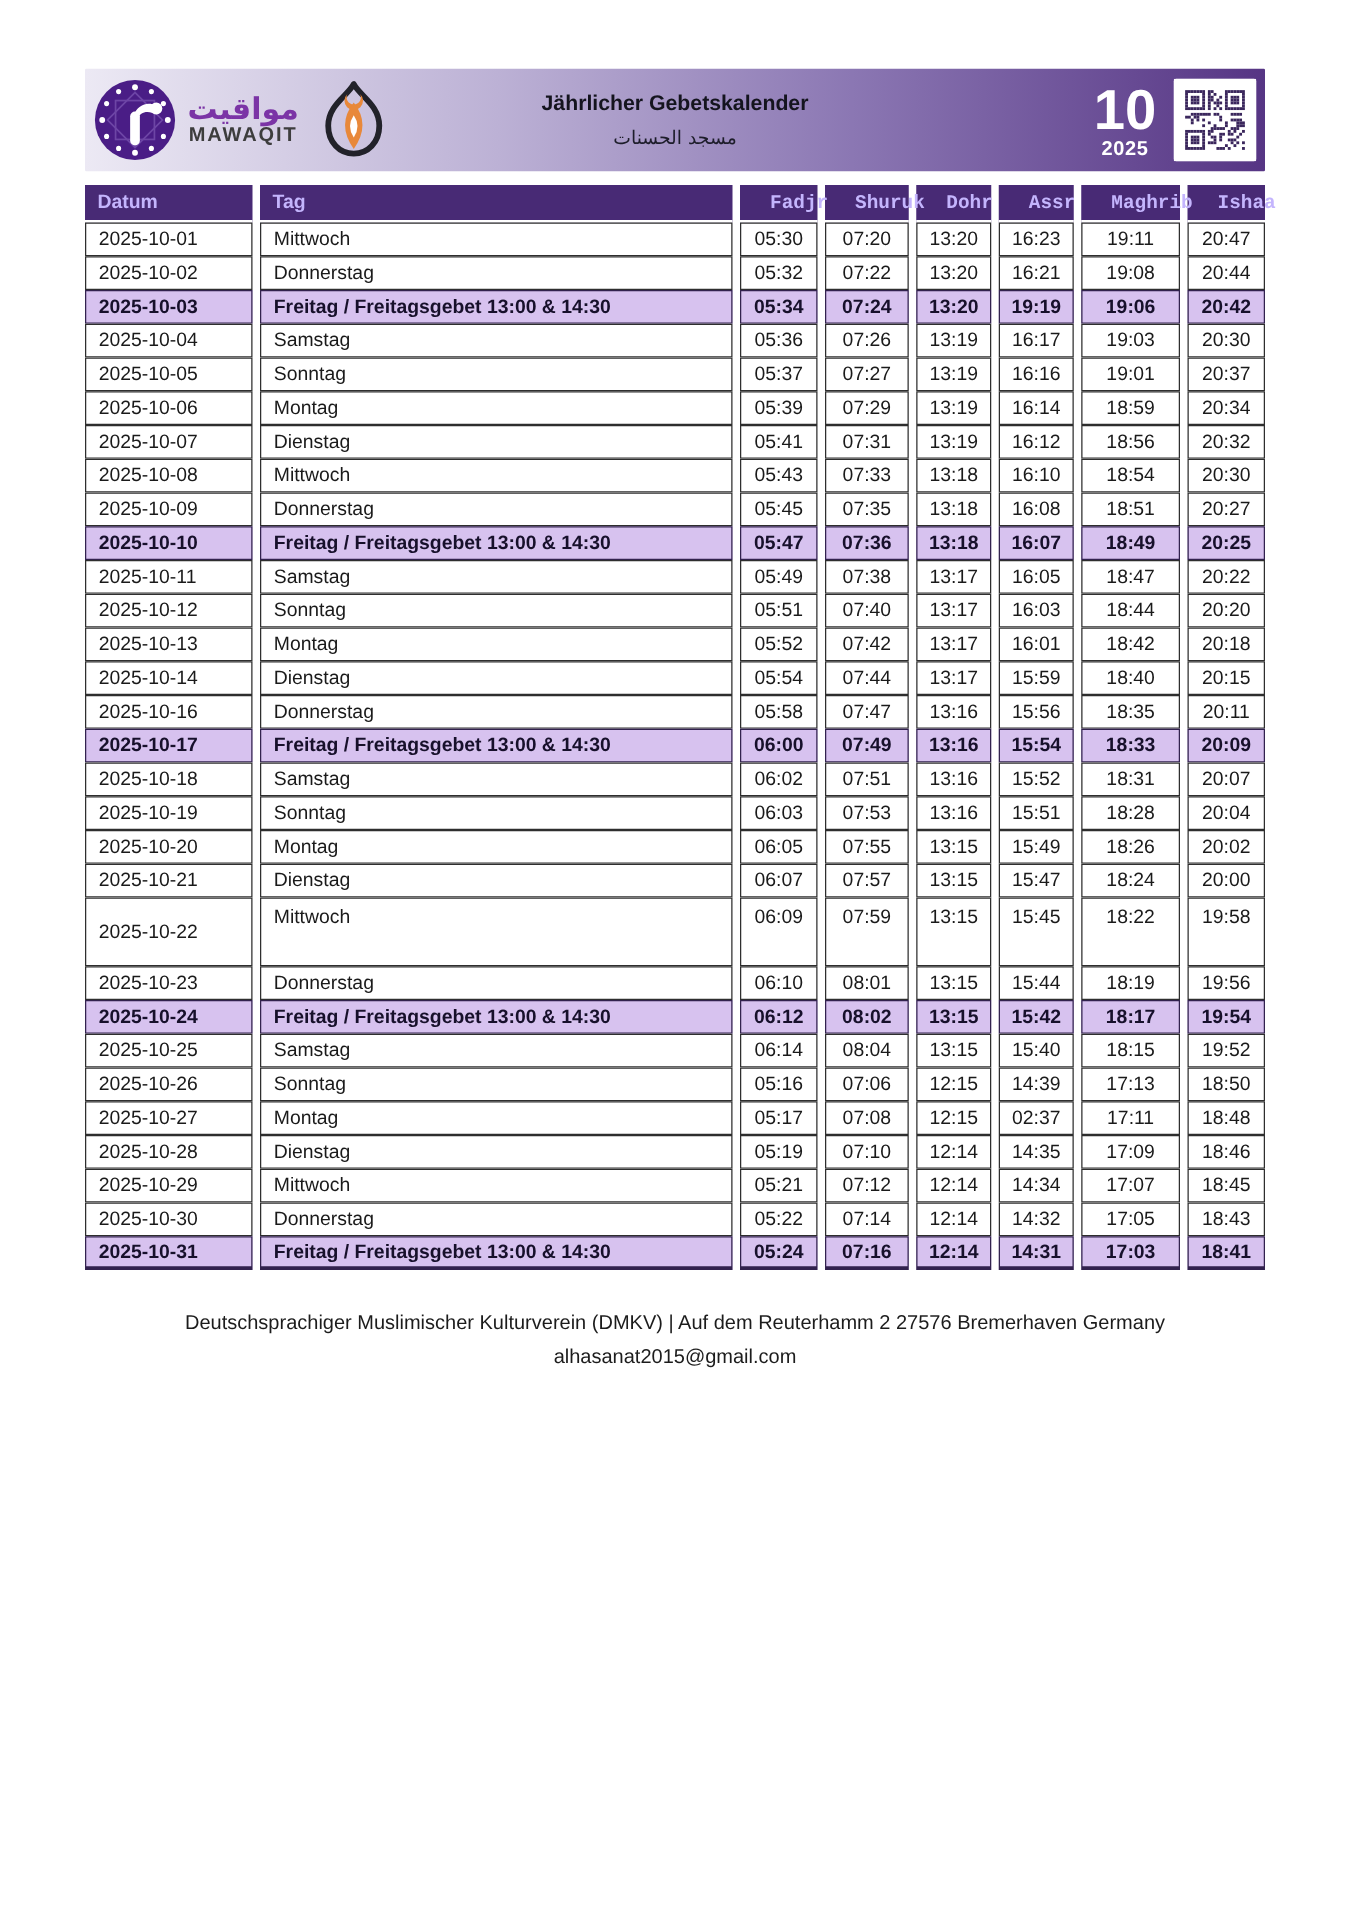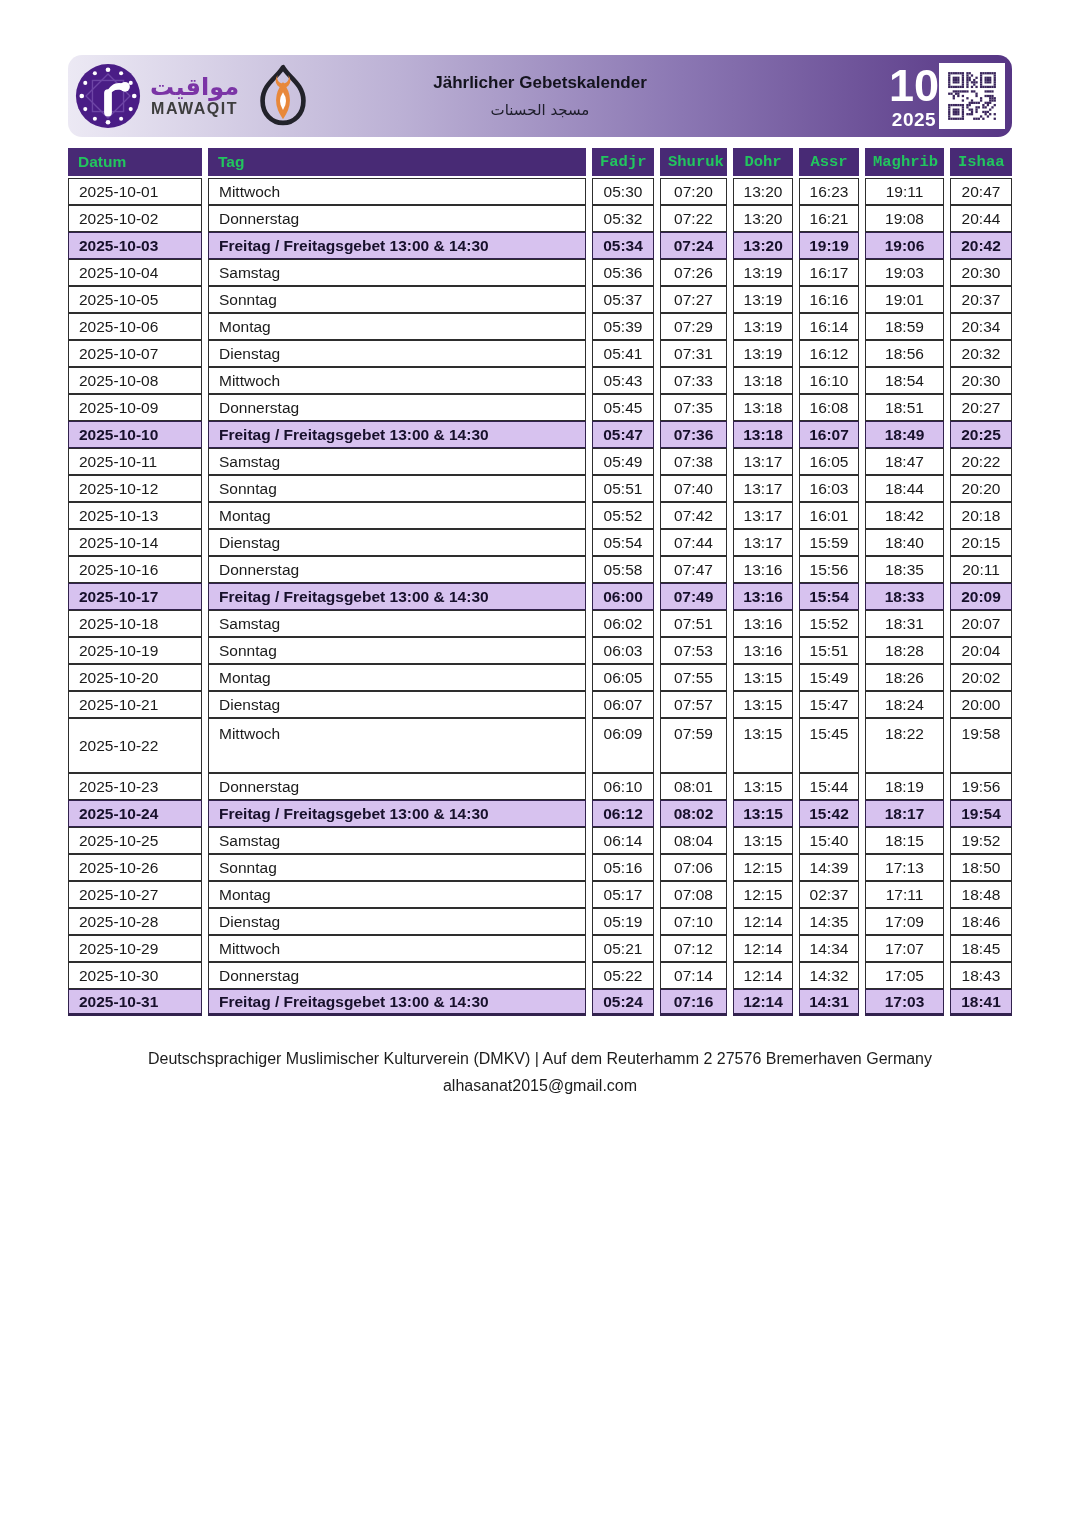--- a/index.html
+++ b/index.html
@@ -26,7 +26,7 @@
   .header-bar{
     height:82px;position:relative;display:flex;align-items:center;
     background:linear-gradient(90deg,var(--grad-start) 0%,#bcb1d5 35%,#8b77b3 65%,var(--grad-end) 100%);
-    border-radius:14px;
+    border-radius:1px;
   }
   .left-group{display:flex;align-items:center;padding-left:6px;position:relative;z-index:2;}
   .logo-circle{width:68px;height:68px;flex:0 0 auto;}

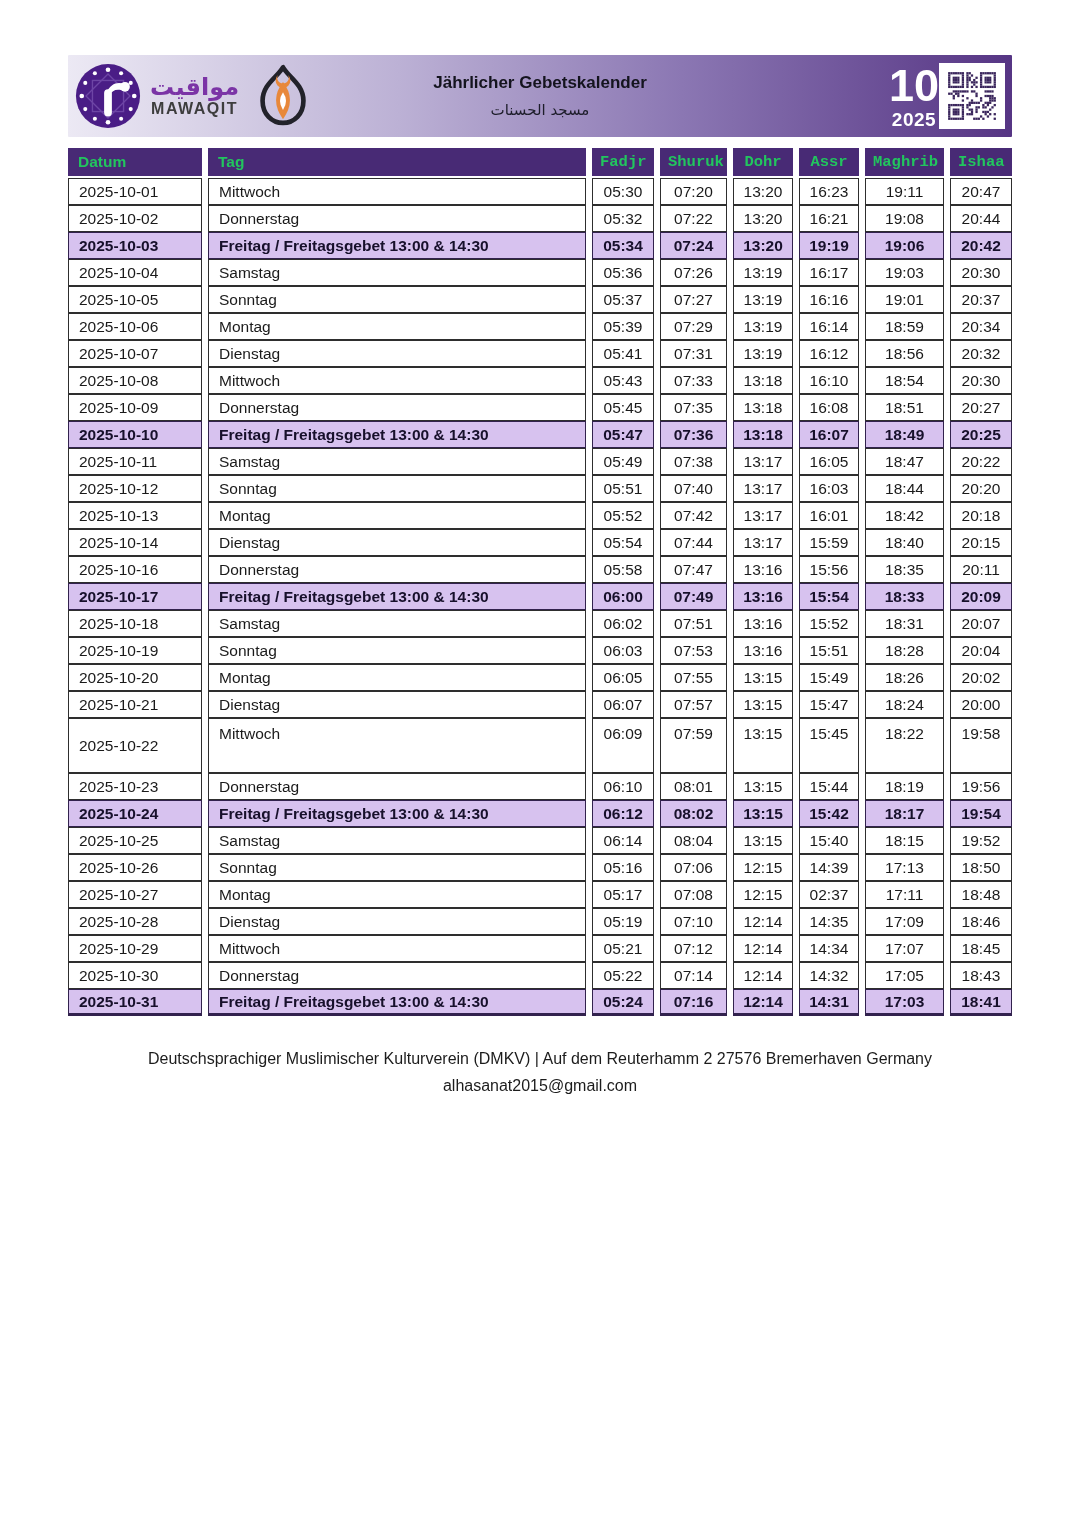--- a/index.html
+++ b/index.html
@@ -39,7 +39,7 @@
   .doc-title{font-size:17px;font-weight:bold;color:#14141e;}
   .doc-subtitle{font-family:"DejaVu Sans",sans-serif;font-size:15px;color:#1d1d2a;margin-top:8px;}
 
-  .right-group{margin-left:auto;display:flex;align-items:center;padding-right:7px;position:relative;z-index:2;}
+  .right-group{margin-left:auto;display:flex;align-items:center;gap:14px;padding-right:7px;position:relative;z-index:2;}
   .month-block{color:#fff;text-align:center;line-height:1;}
   .month-number{font-size:45px;font-weight:bold;display:block;}
   .month-year{font-size:19px;font-weight:bold;display:block;margin-top:2px;letter-spacing:0.5px;}

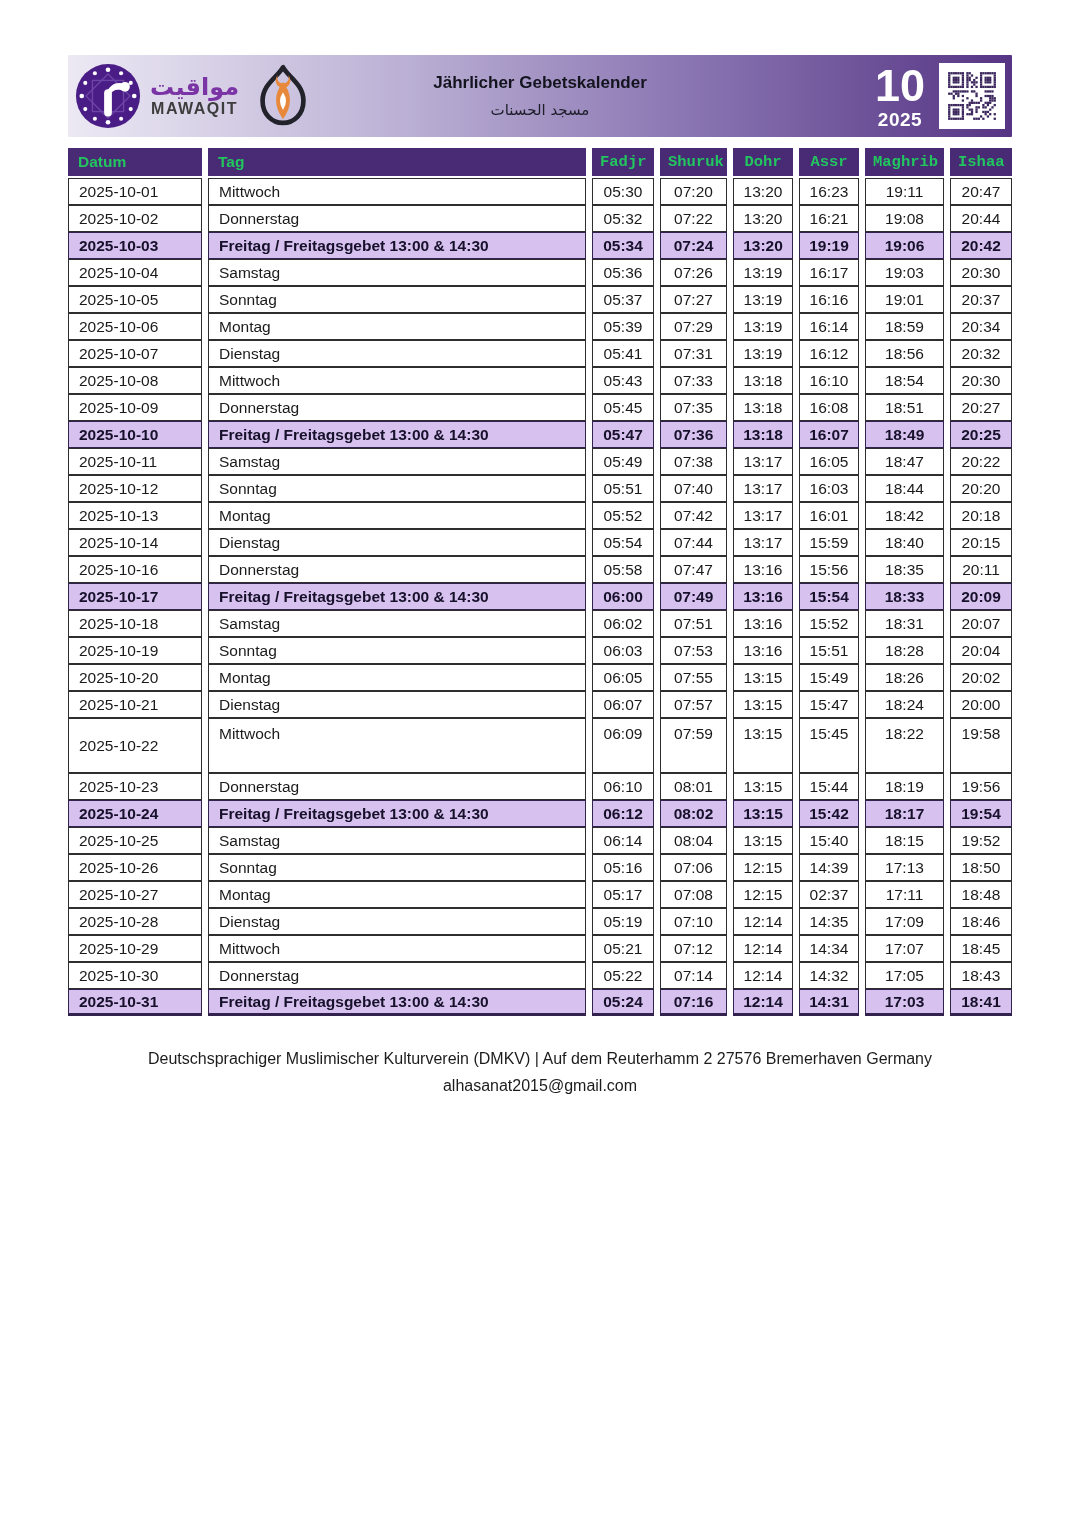--- a/index.html
+++ b/index.html
@@ -42,7 +42,7 @@
   .right-group{margin-left:auto;display:flex;align-items:center;gap:14px;padding-right:7px;position:relative;z-index:2;}
   .month-block{color:#fff;text-align:center;line-height:1;}
   .month-number{font-size:45px;font-weight:bold;display:block;}
-  .month-year{font-size:19px;font-weight:bold;display:block;margin-top:2px;letter-spacing:0.5px;}
+  .month-year{font-size:16px;font-weight:bold;display:block;margin-top:2px;letter-spacing:0.5px;}
   .qr-box{width:66px;height:66px;background:#fff;border-radius:2px;}
   .qr-box svg{display:block;width:66px;height:66px;}
 

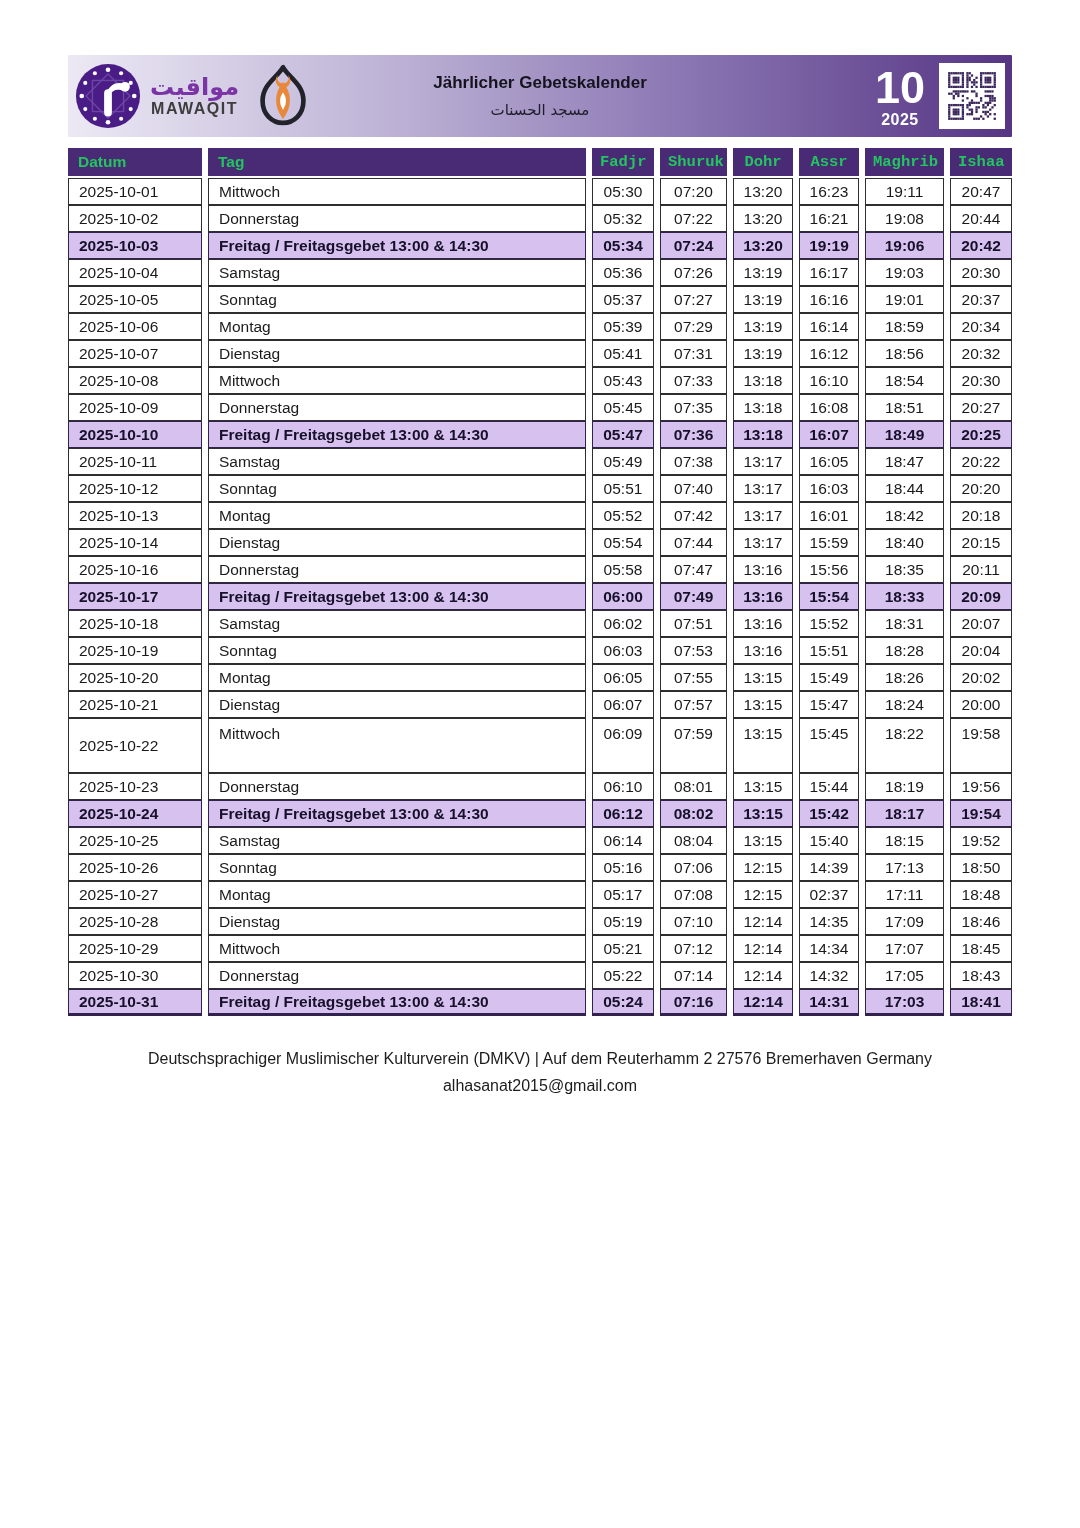--- a/index.html
+++ b/index.html
@@ -50,8 +50,8 @@
   .table-wrap{margin:11px -6px 0;}
   table{border-collapse:separate;border-spacing:6px 0;width:956px;table-layout:fixed;}
   thead th{
-    background:var(--table-header-bg);color:#22c55e;font-weight:bold;font-size:15.5px;
-    height:30px;padding:0 8px;border:none;border-bottom:2px solid #ffffff;
+    background:var(--table-header-bg);color:#c4b5fd;font-weight:bold;font-size:15.5px;
+    height:30px;padding:0 24px;border:none;border-bottom:2px solid #ffffff;
   }
   thead th:nth-child(-n+2){text-align:left;padding-left:10px;}
   thead th:nth-child(n+3){text-align:center;font-family:Liberation Mono, monospace;}

